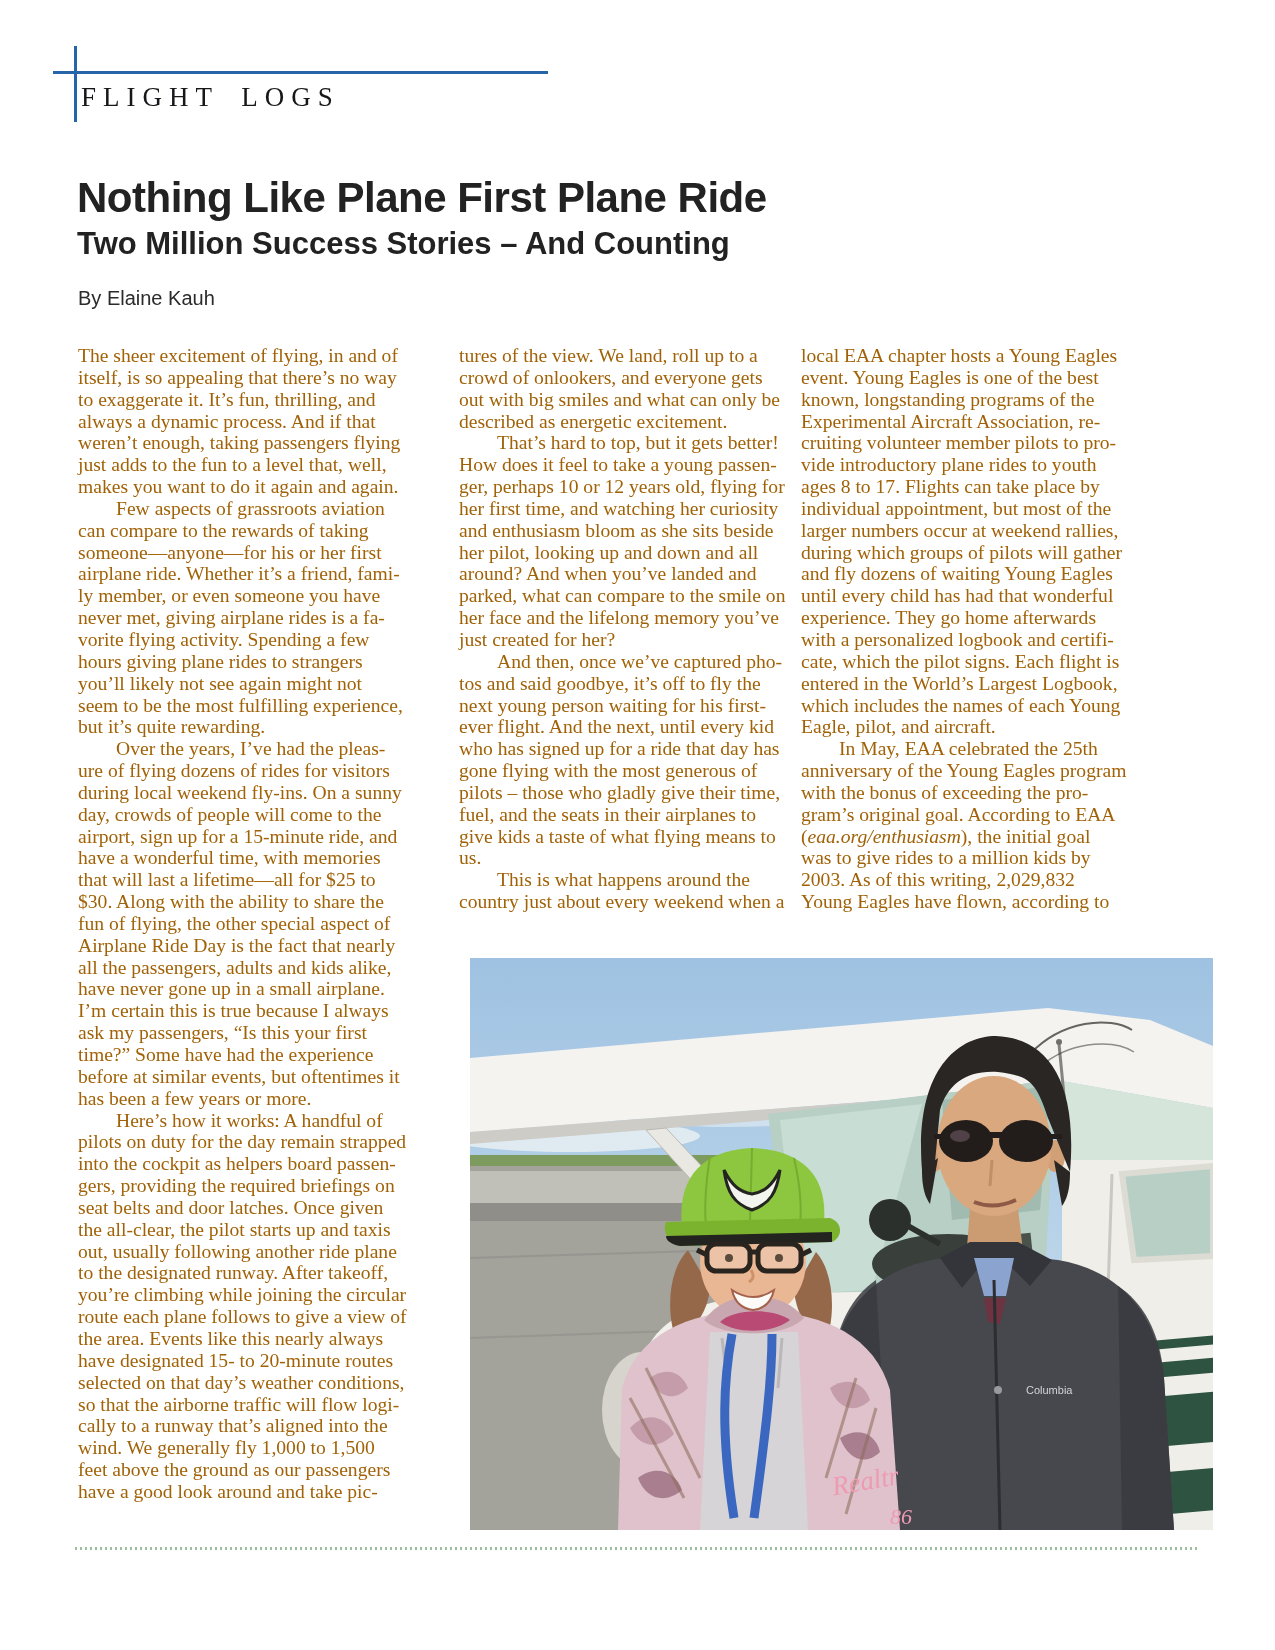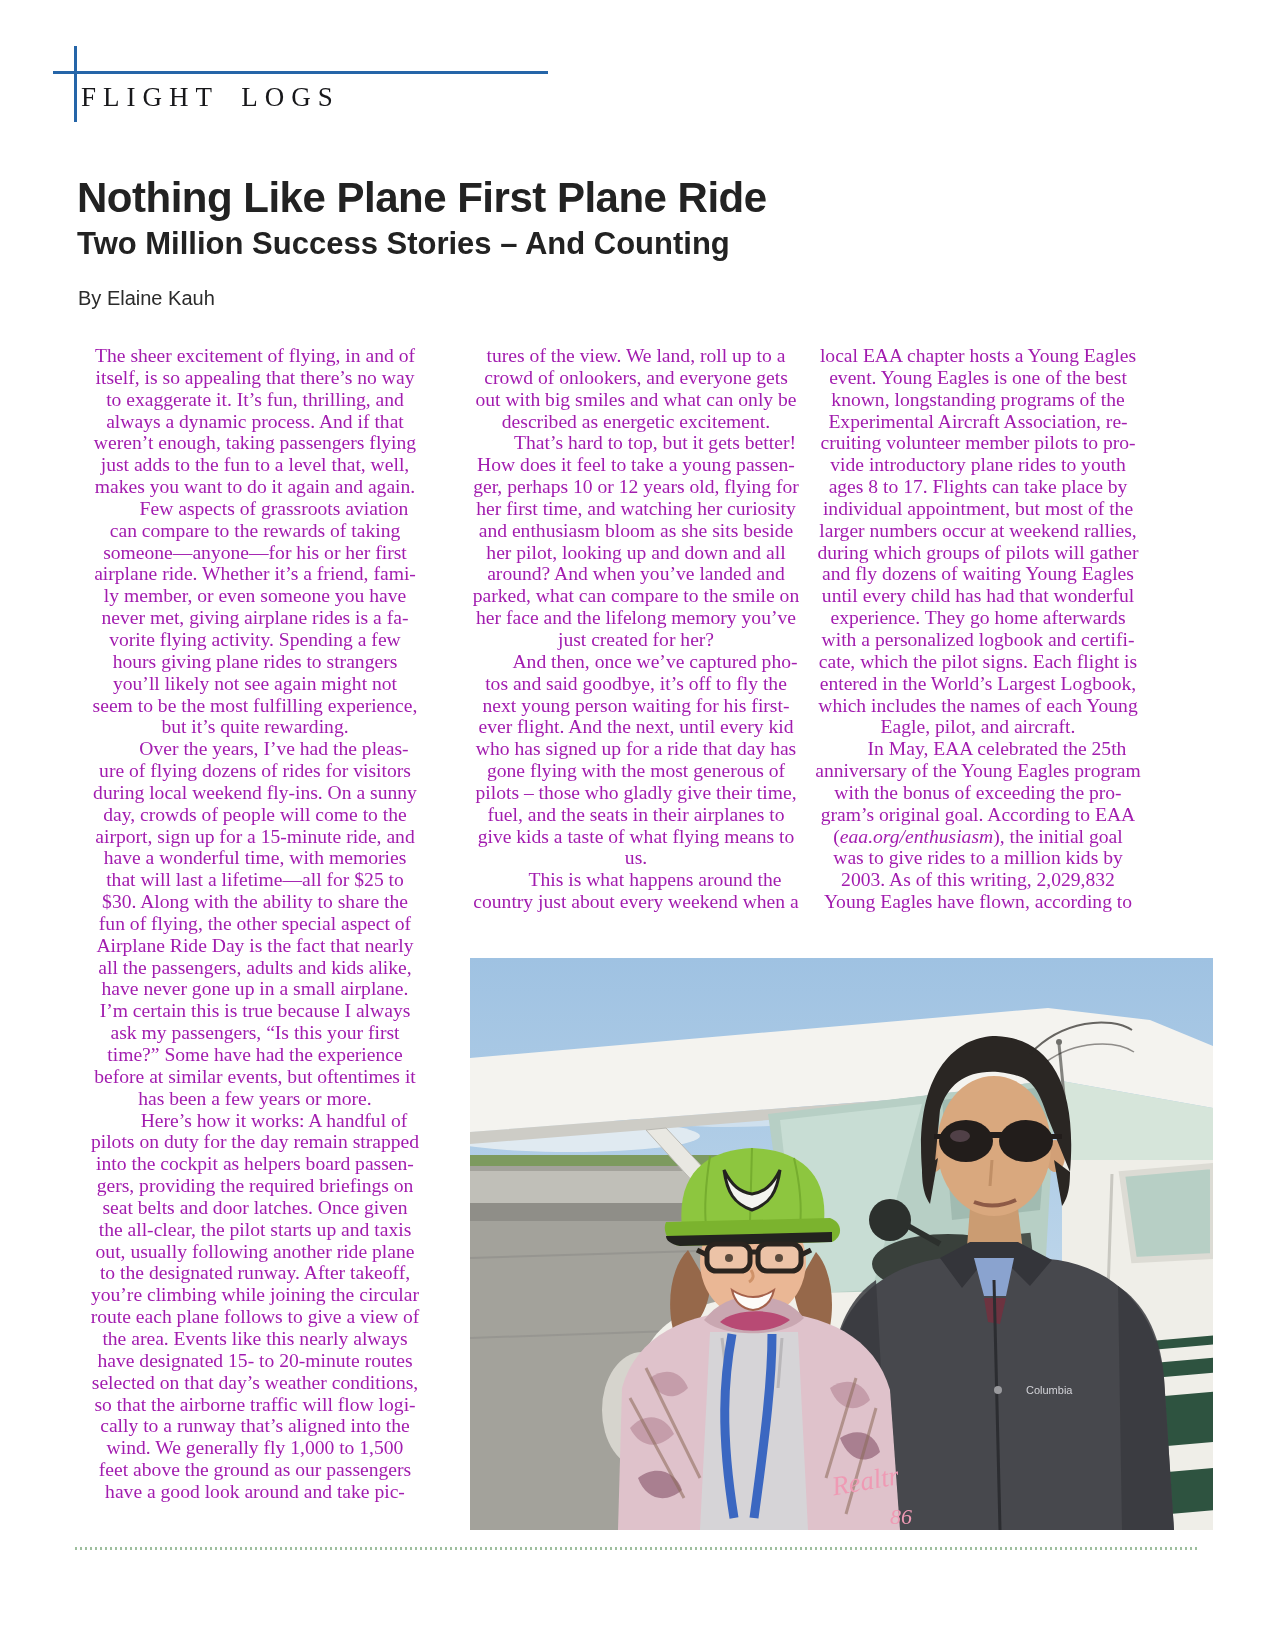--- a/index.html
+++ b/index.html
@@ -17,7 +17,7 @@
   .byline{position:absolute;left:78px;top:280px;font-family:"Liberation Sans","DejaVu Sans",sans-serif;
          font-size:20px;color:#2b2b2b;margin-top:7px;}
   
-  .col{position:absolute;top:345px;width:354px;font-size:19.6px;line-height:21.85px;color:#a21caf;text-align:center;}
+  .col{position:absolute;top:345px;width:354px;font-size:19.6px;line-height:21.85px;color:#a16207;}
   .col-1{left:78px;}
   .col-2{left:459px;}
   .col-3{left:801px;}

